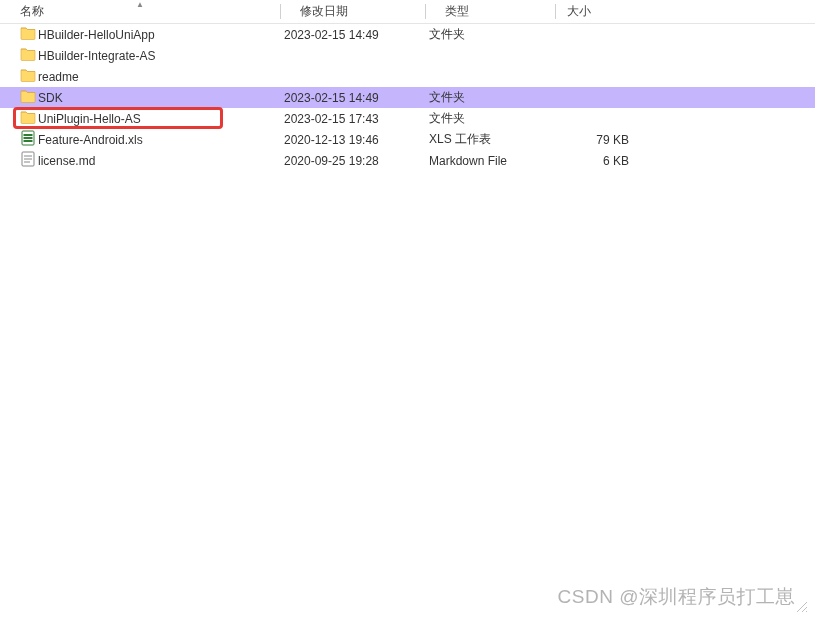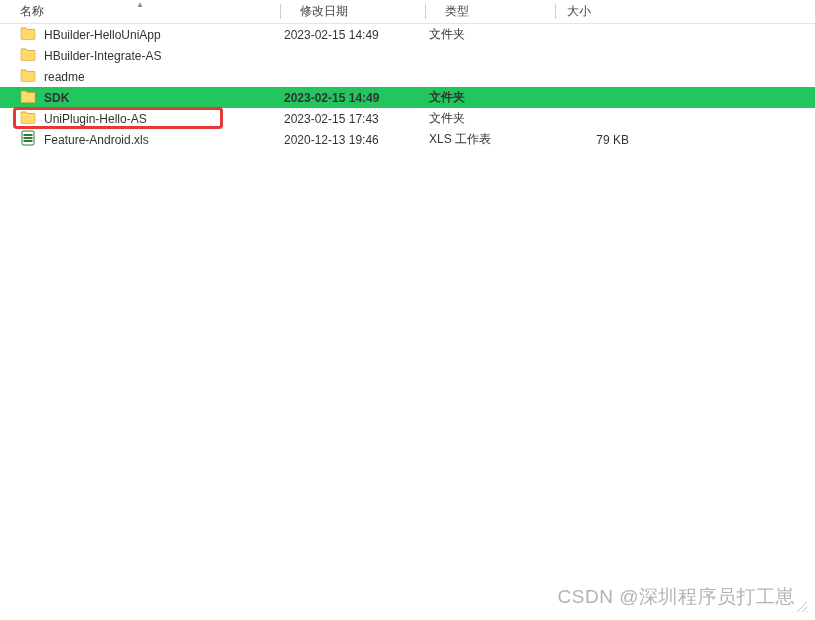--- a/index.html
+++ b/index.html
@@ -53,7 +53,7 @@
       font-weight: bold;
     }
     .cell { display: flex; align-items: center; height: 100%; }
-    .name-cell { width: 280px; padding-left: 20px; gap: 8px; }
+    .name-cell { width: 280px; padding-left: 20px; gap: 2px; }
     .date-cell { width: 145px; padding-left: 4px; color: #333; }
     .type-cell { width: 130px; padding-left: 4px; color: #333; }
     .size-cell { width: 90px; padding-right: 16px; justify-content: flex-end; color: #333; }

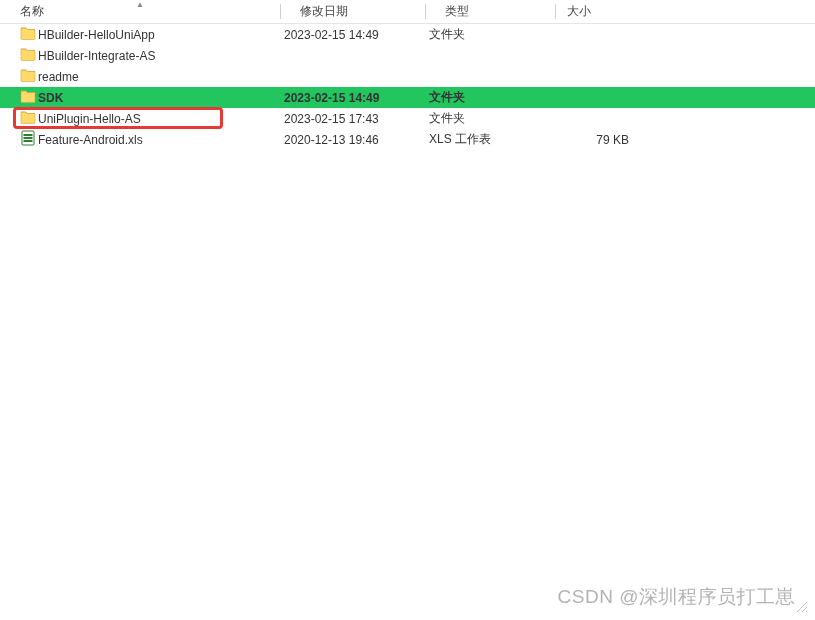--- a/index.html
+++ b/index.html
@@ -49,8 +49,7 @@
       align-items: center;
     }
     .row.selected {
-      background: #22c55e;
-      font-weight: bold;
+      background: #c4b5fd;
     }
     .cell { display: flex; align-items: center; height: 100%; }
     .name-cell { width: 280px; padding-left: 20px; gap: 2px; }

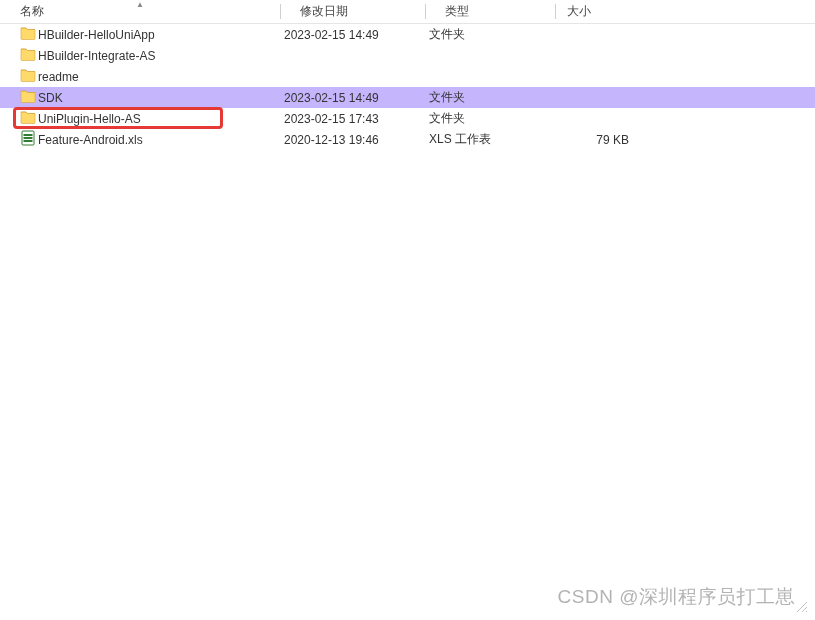--- a/index.html
+++ b/index.html
@@ -186,6 +186,20 @@
         <div class="cell type-cell">XLS 工作表</div>
         <div class="cell size-cell">79 KB</div>
       </div>
+      <div class="row">
+        <div class="cell name-cell">
+          <span><svg class="icon" viewBox="0 0 16 16">
+              <rect x="2" y="1" width="12" height="14" rx="1" fill="#fff" stroke="#888" stroke-width="1"></rect>
+              <line x1="4" y1="5" x2="12" y2="5" stroke="#888" stroke-width="1"></line>
+              <line x1="4" y1="8" x2="12" y2="8" stroke="#888" stroke-width="1"></line>
+              <line x1="4" y1="11" x2="10" y2="11" stroke="#888" stroke-width="1"></line>
+            </svg></span>
+          <span>license.md</span>
+        </div>
+        <div class="cell date-cell">2020-09-25 19:28</div>
+        <div class="cell type-cell">Markdown File</div>
+        <div class="cell size-cell">6 KB</div>
+      </div>
     </div>
 </div>
 

